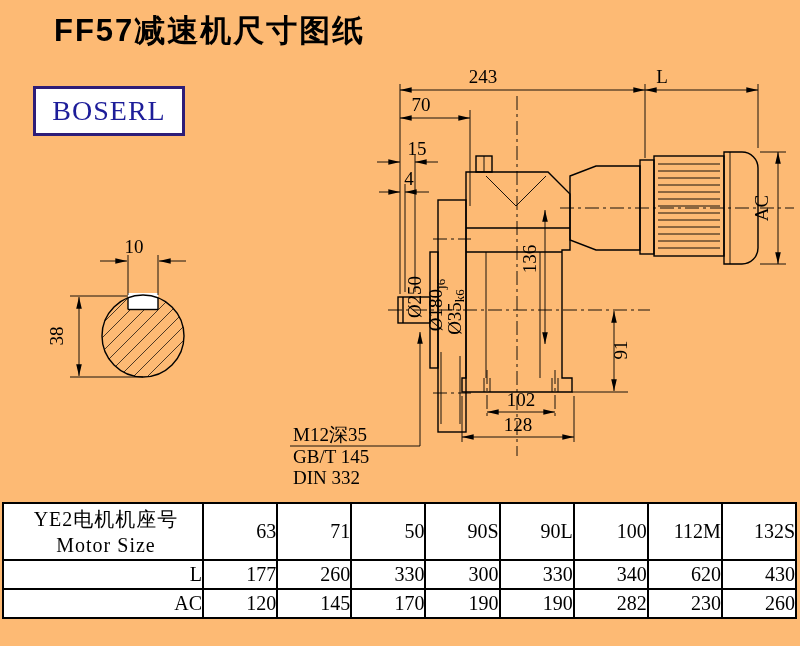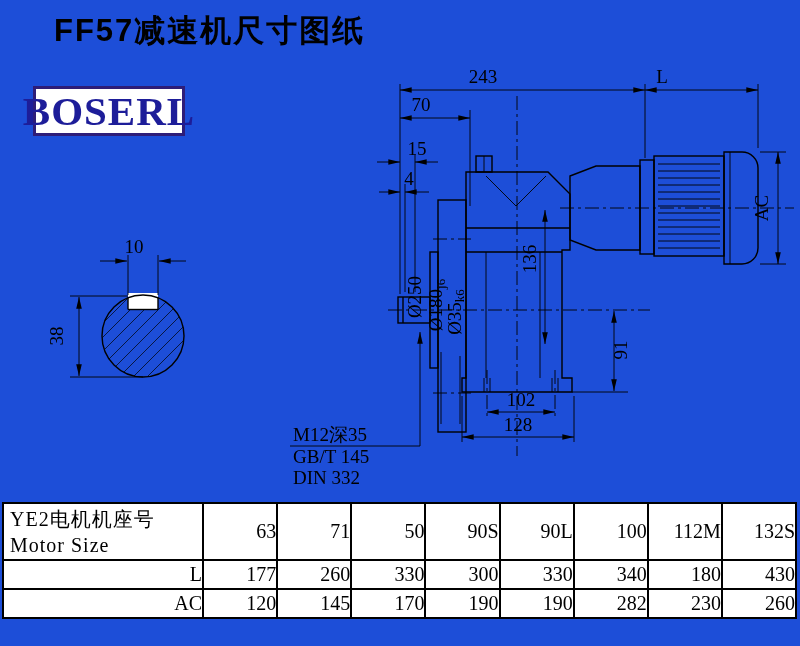--- a/index.html
+++ b/index.html
@@ -3,7 +3,7 @@
 <meta charset="utf-8">
 <style>
   html,body{margin:0;padding:0;background:#fff;}
-  #page{position:relative;width:800px;height:646px;background:#1d4ed8;overflow:hidden;
+  #page{position:relative;width:800px;height:646px;background:#fdba74;overflow:hidden;
         font-family:"Liberation Sans",sans-serif;color:#000;}
   #title{position:absolute;left:54px;top:10px;font-size:31px;font-weight:bold;
          letter-spacing:2px;font-family:"Liberation Sans",sans-serif;}

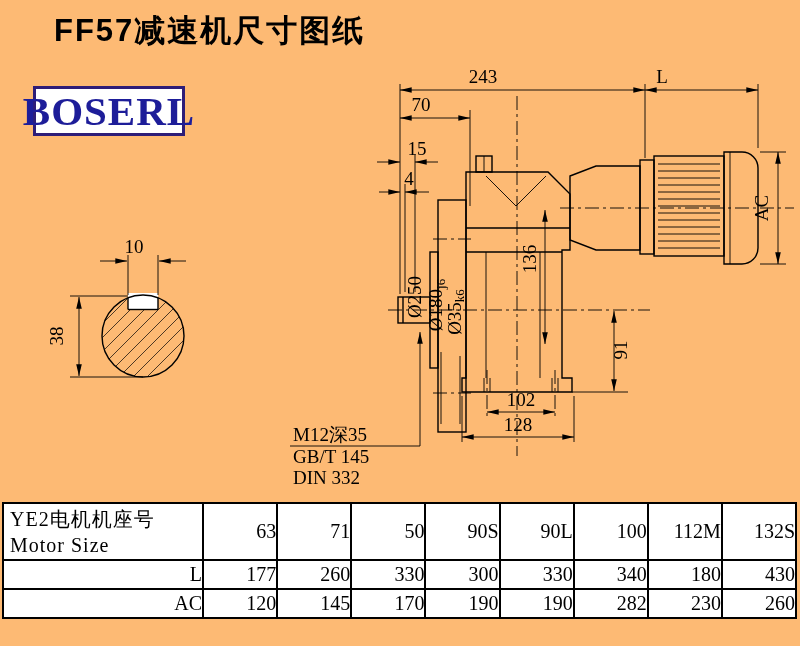--- a/index.html
+++ b/index.html
@@ -9,7 +9,7 @@
          letter-spacing:2px;font-family:"Liberation Sans",sans-serif;}
   #logo{position:absolute;left:33px;top:86px;width:146px;height:44px;border:3px solid #2e1d78;
         display:flex;align-items:center;justify-content:center;background:#fff;
-        color:#1d1d99;font-family:"Liberation Serif",serif;font-weight:bold;font-size:41px;letter-spacing:1px;}
+        color:#1d1d99;font-family:"Liberation Serif",serif;font-weight:normal;font-size:28px;letter-spacing:1px;}
   #drawing{position:absolute;left:0;top:0;}
   .ol{stroke:#000;fill:none;stroke-width:1.4px;}
   .thin{stroke:#000;fill:none;stroke-width:0.9px;}

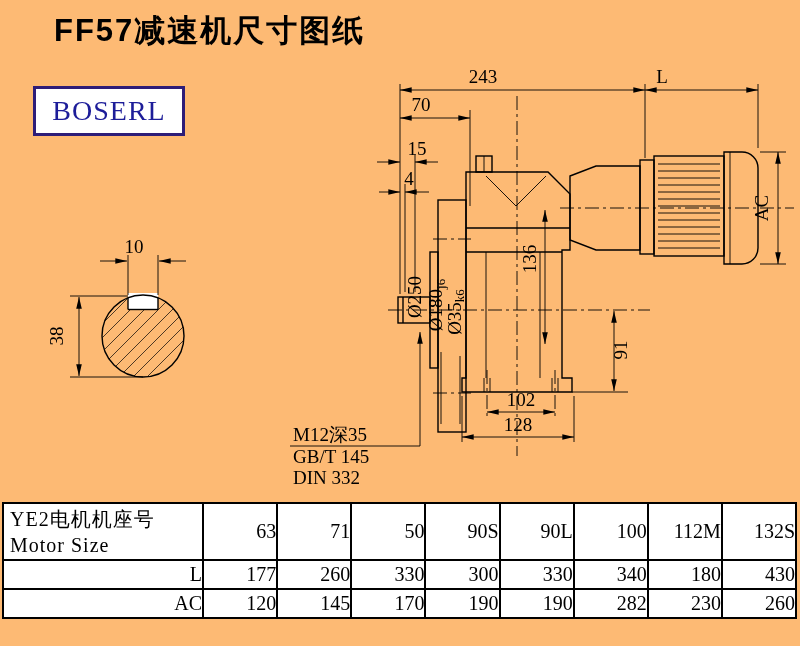--- a/index.html
+++ b/index.html
@@ -22,7 +22,7 @@
   .dim-table th,.dim-table td{border:2px solid #000;text-align:right;padding:0;font-weight:normal;background:#fff;}
   .dim-table .hdr-row td,.dim-table .hdr-row th{height:55px;}
   .dim-table .data-row td{height:27px;}
-  .dim-table th.first{text-align:left;padding-left:6px;line-height:1.3;}
+  .dim-table th.first{text-align:center;padding-left:6px;line-height:1.3;}
   .dim-table th.first span{display:block;letter-spacing:1px;}
 </style>
 </head>

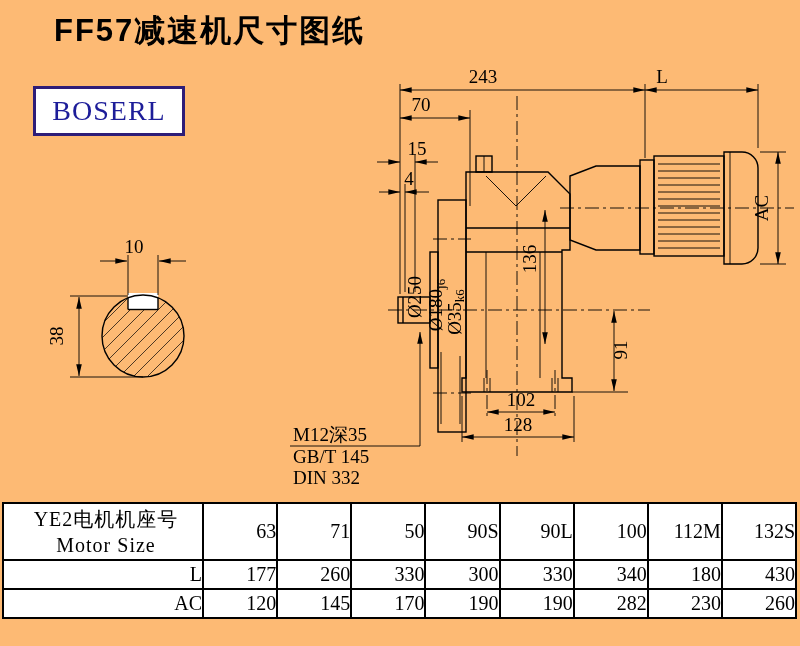--- a/index.html
+++ b/index.html
@@ -229,7 +229,7 @@
         <td>300</td>
         <td>330</td>
         <td>340</td>
-        <td>180</td>
+        <td>620</td>
         <td>430</td>
       </tr>
       <tr class="data-row">

